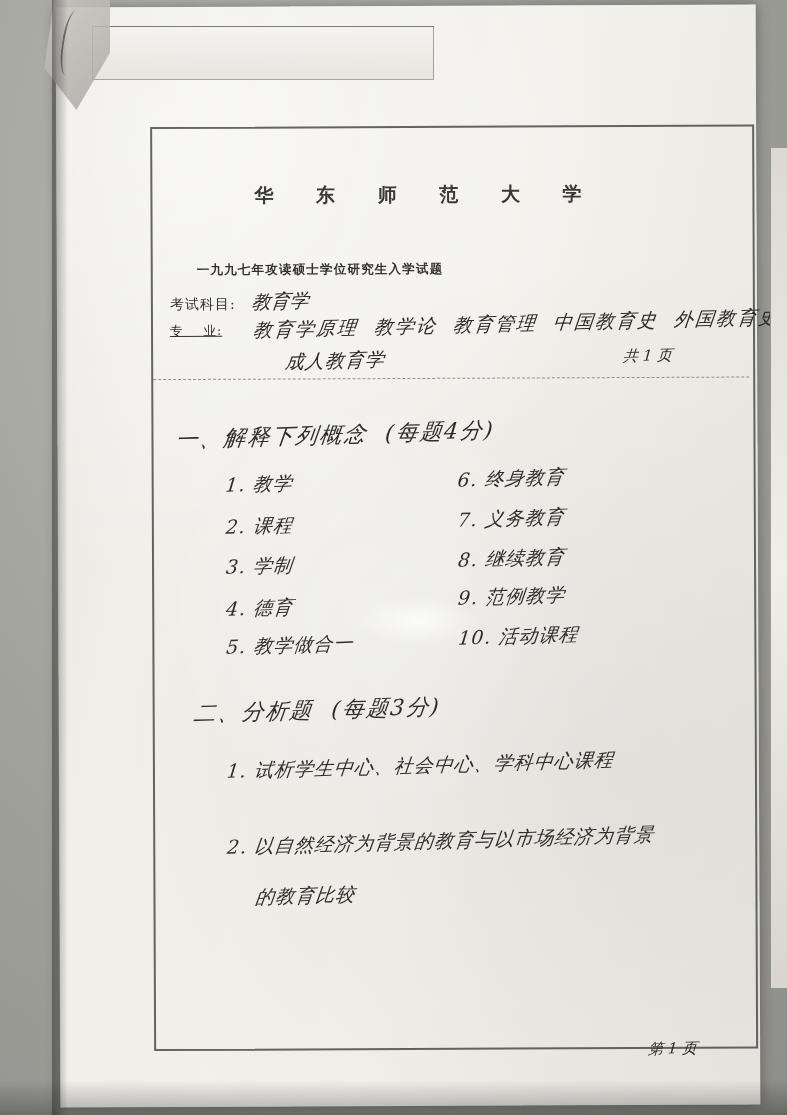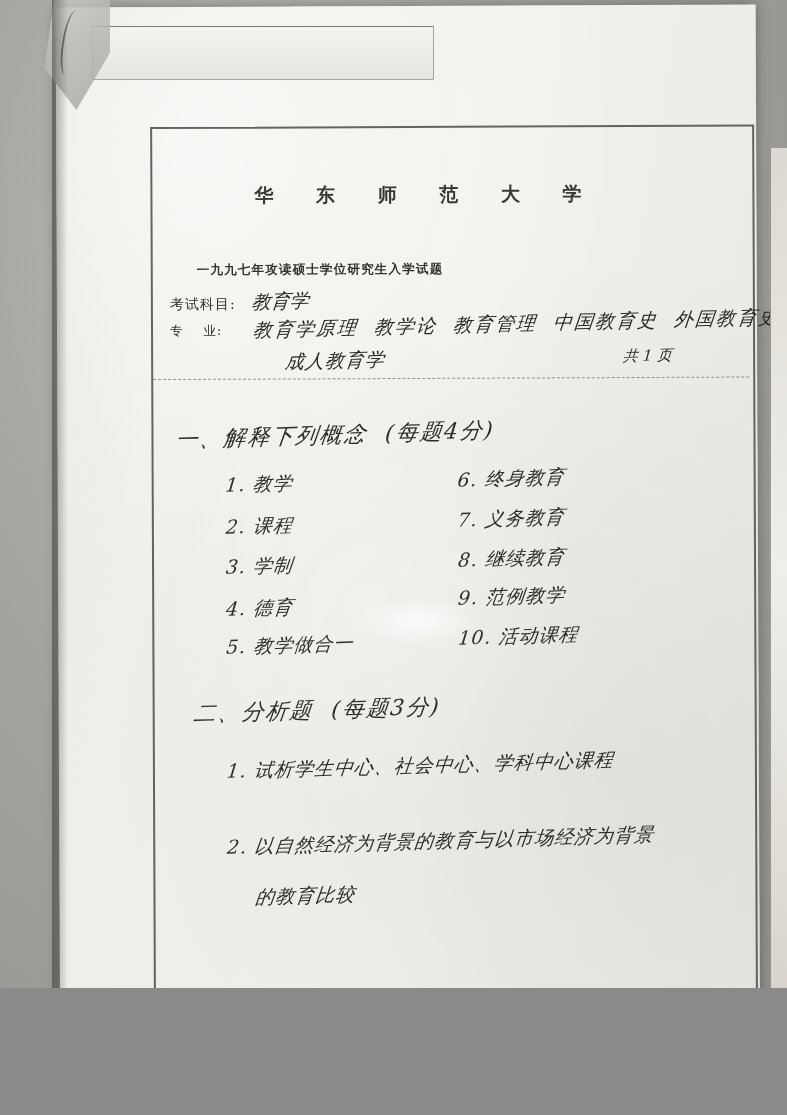--- a/index.html
+++ b/index.html
@@ -10,7 +10,7 @@
   #page {
     position: relative;
     width: 787px;
-    height: 988px;
+    height: 1115px;
     overflow: hidden;
     background: #c2410c;
     font-family: "DejaVu Sans", sans-serif;

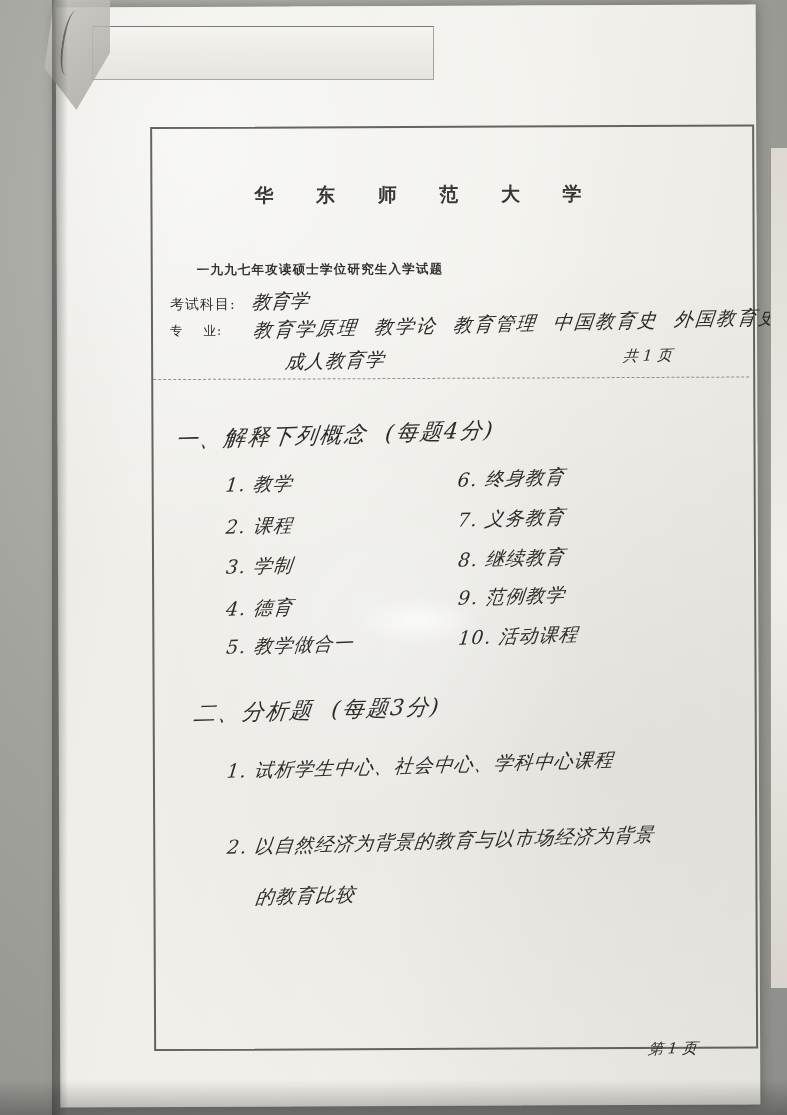--- a/index.html
+++ b/index.html
@@ -139,6 +139,7 @@
     top: 316px;
     font-size: 12.5px;
     letter-spacing: 1px;
+    text-decoration: underline;
   }
   .subject-value {
     left: 195px;

